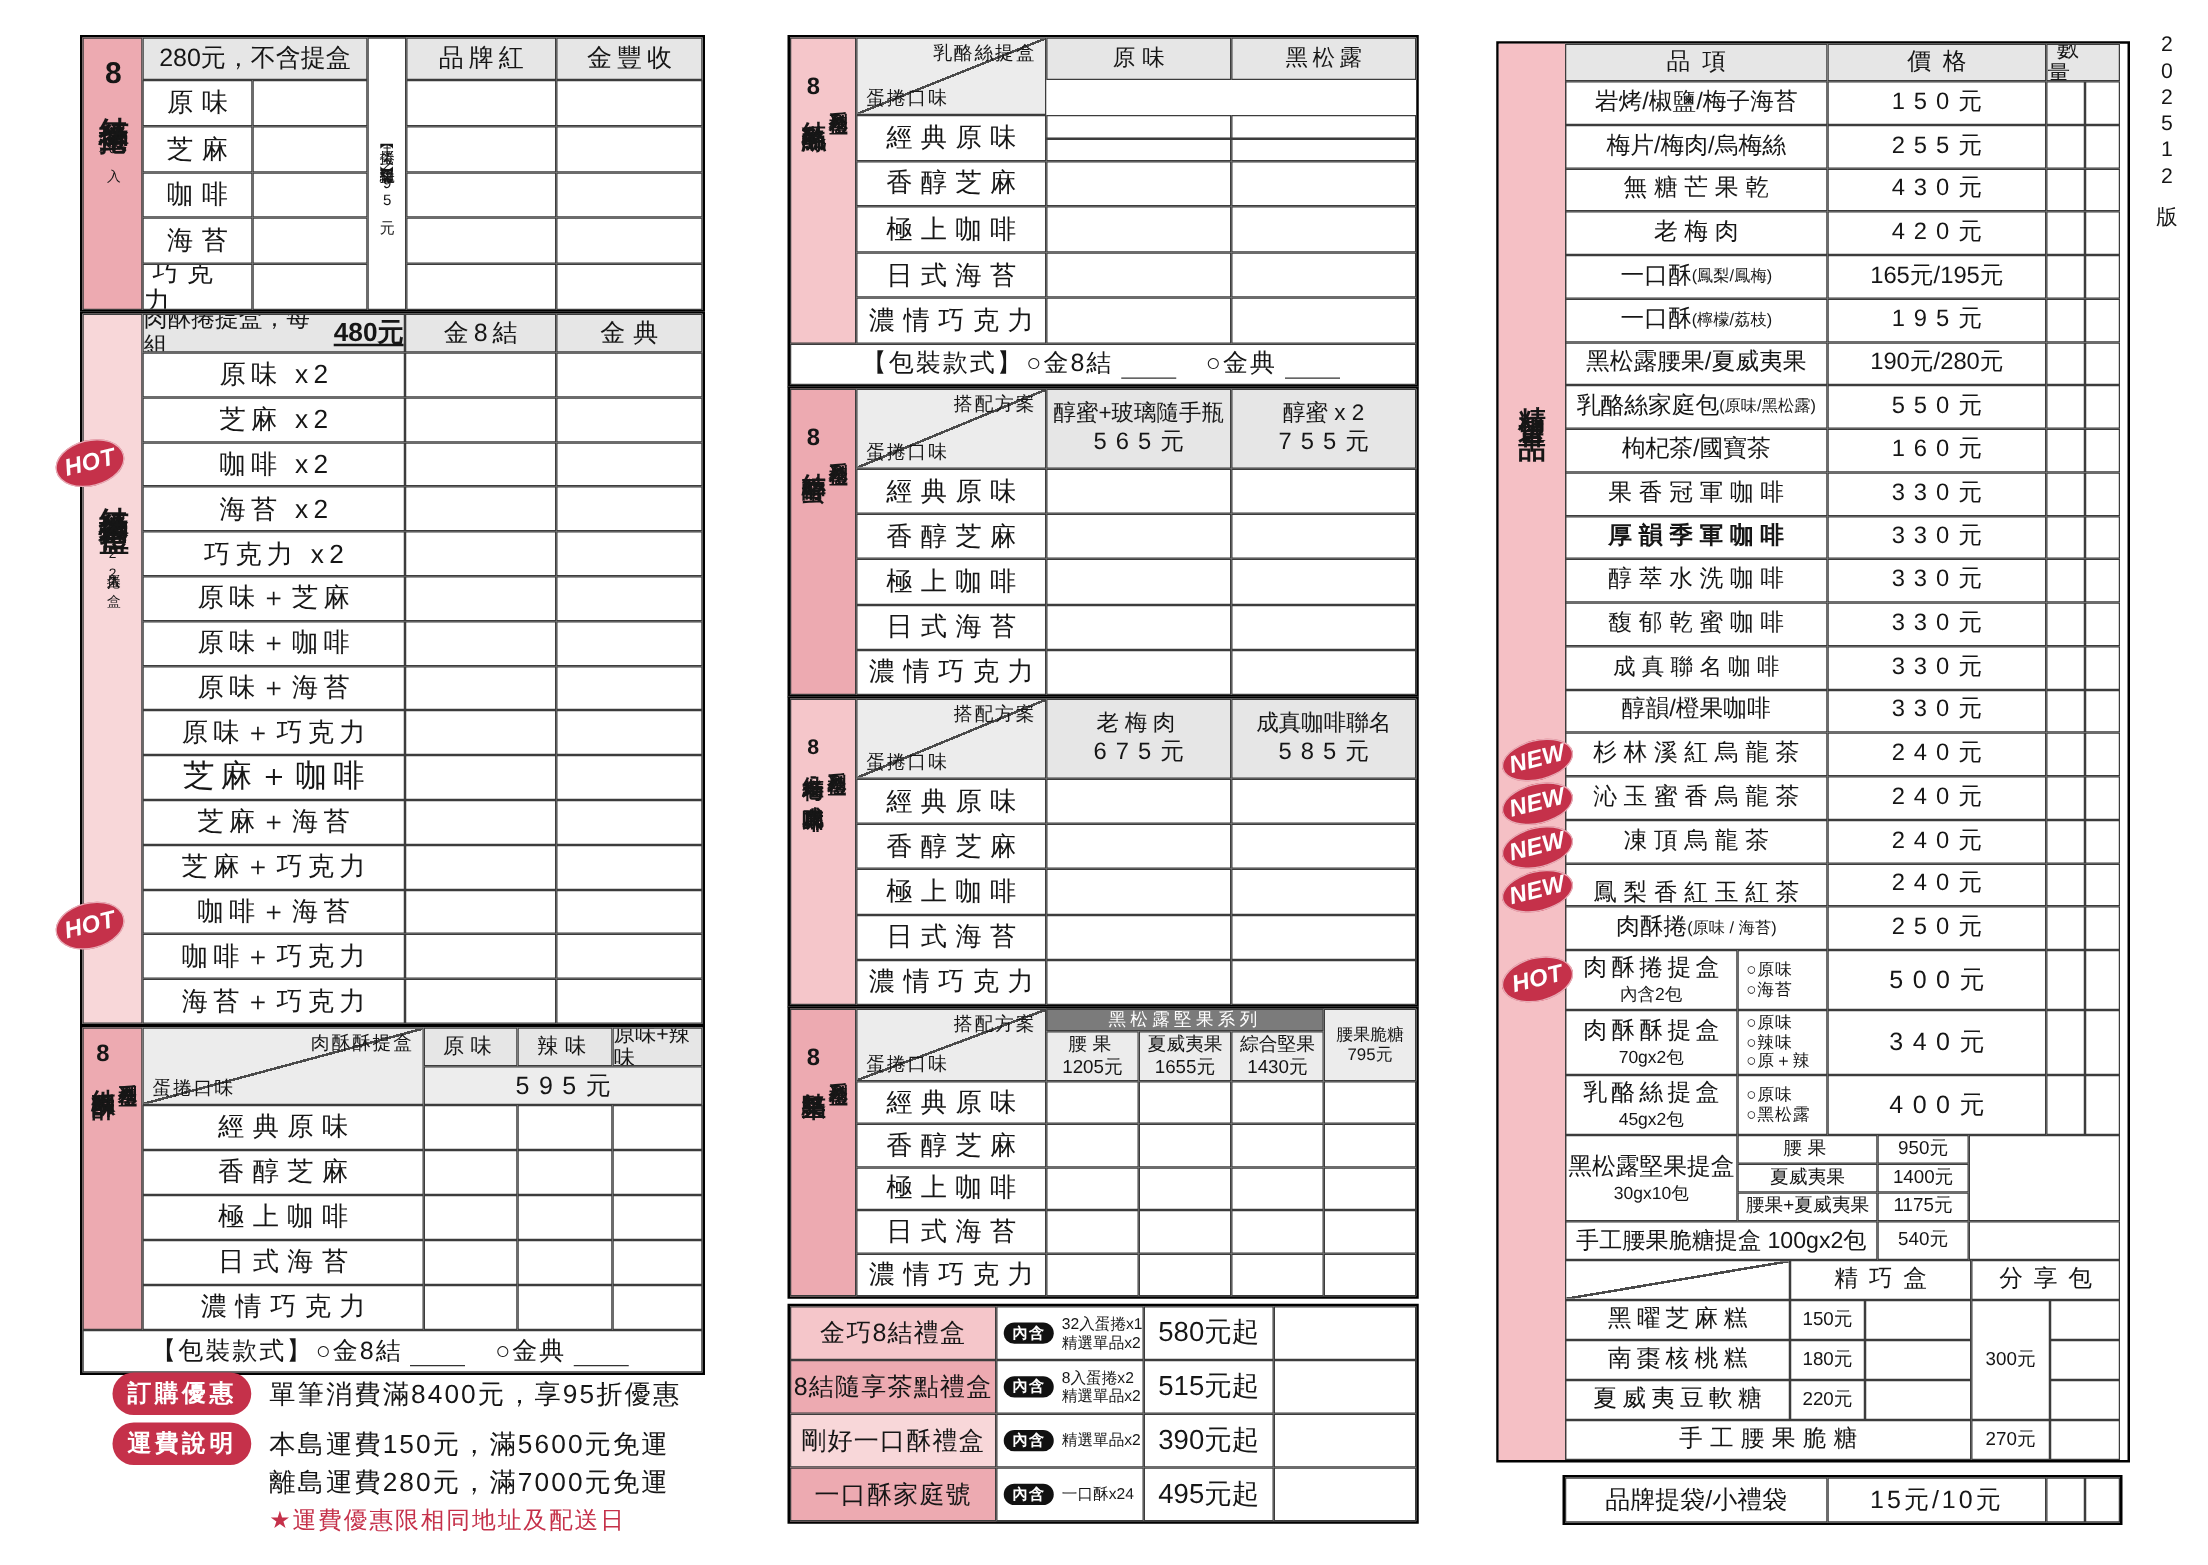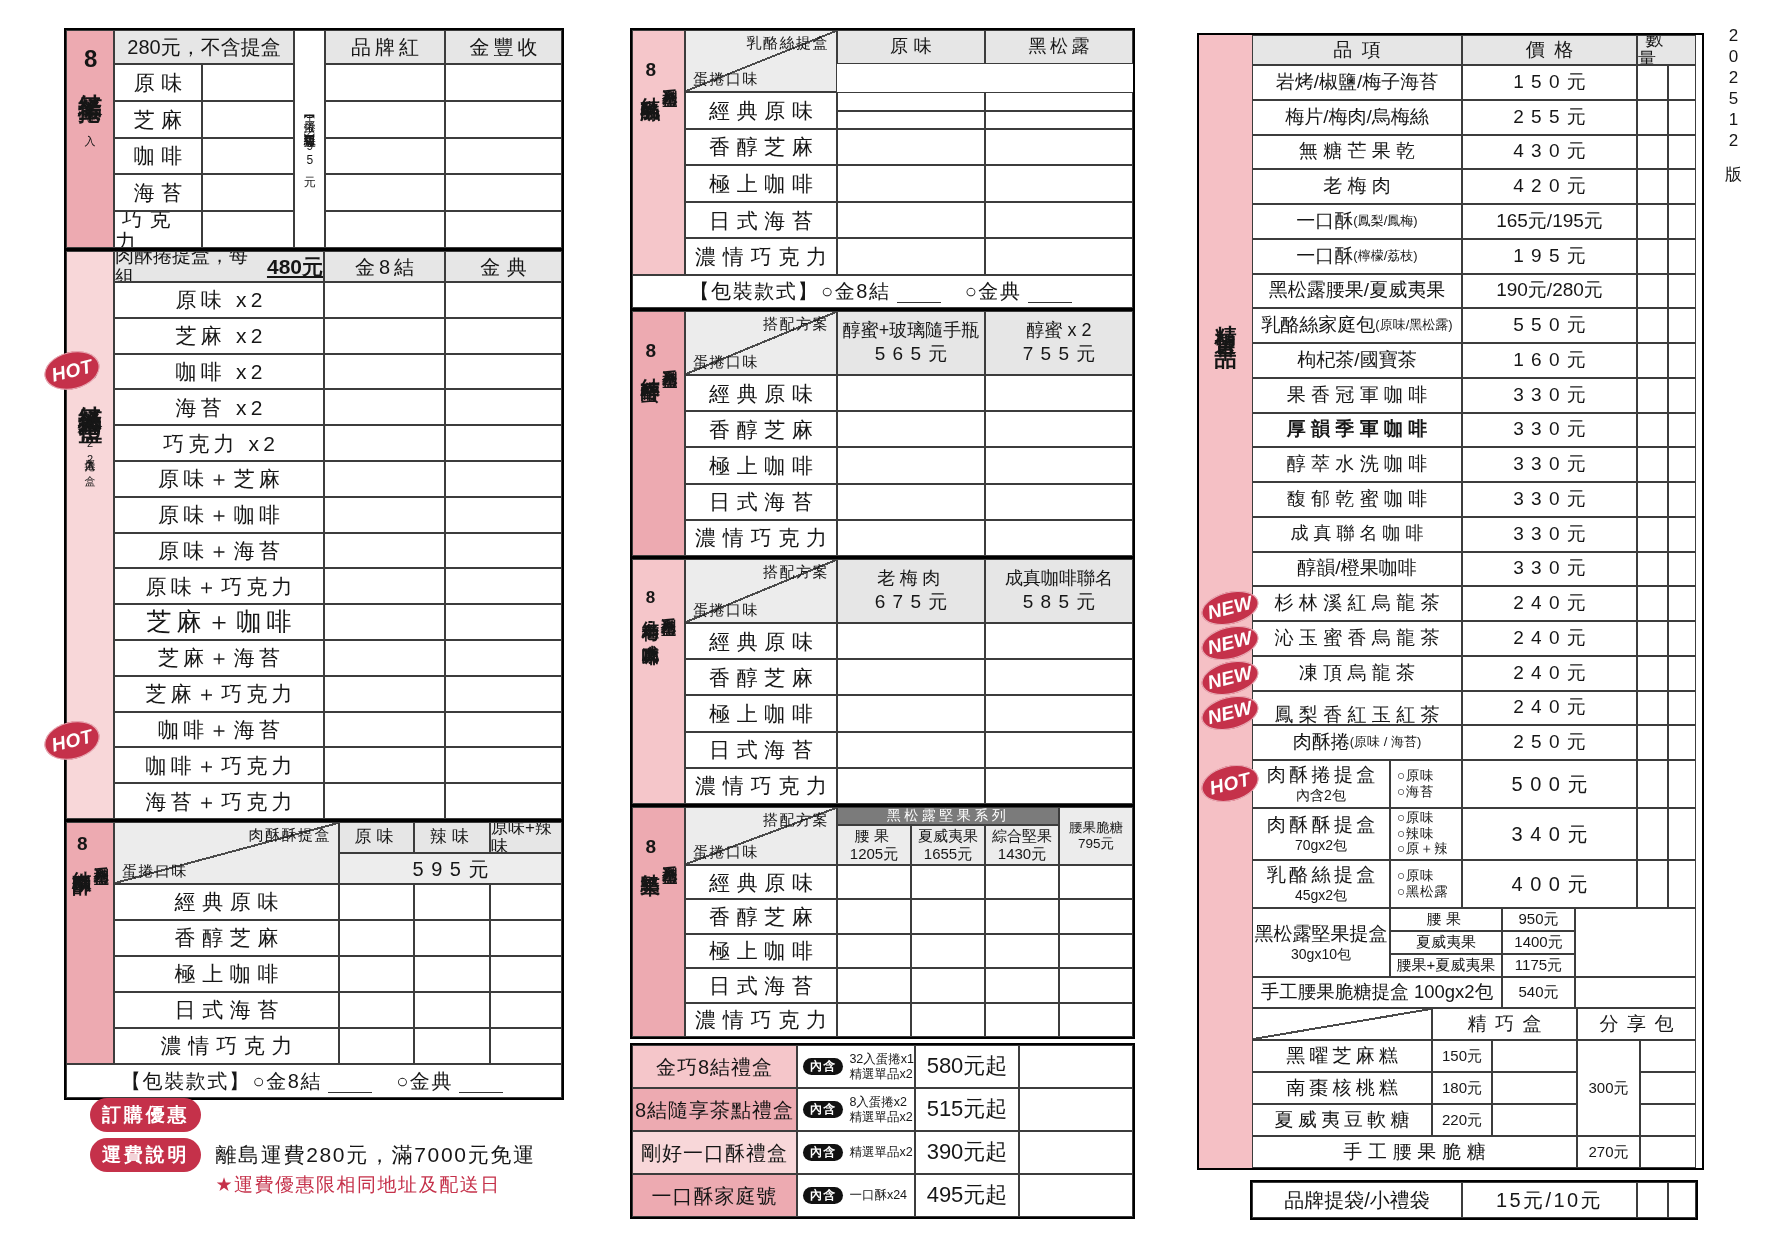--- a/index.html
+++ b/index.html
@@ -183,6 +183,7 @@
 
   <div class="note-row" style="left:90px;top:1098px;">
     <span class="pill">訂購優惠</span>
+    <span class="ntext">單筆消費滿8400元，享95折優惠</span>
   </div>
   <div class="note-row" style="left:90px;top:1138px;">
     <span class="pill">運費說明</span>

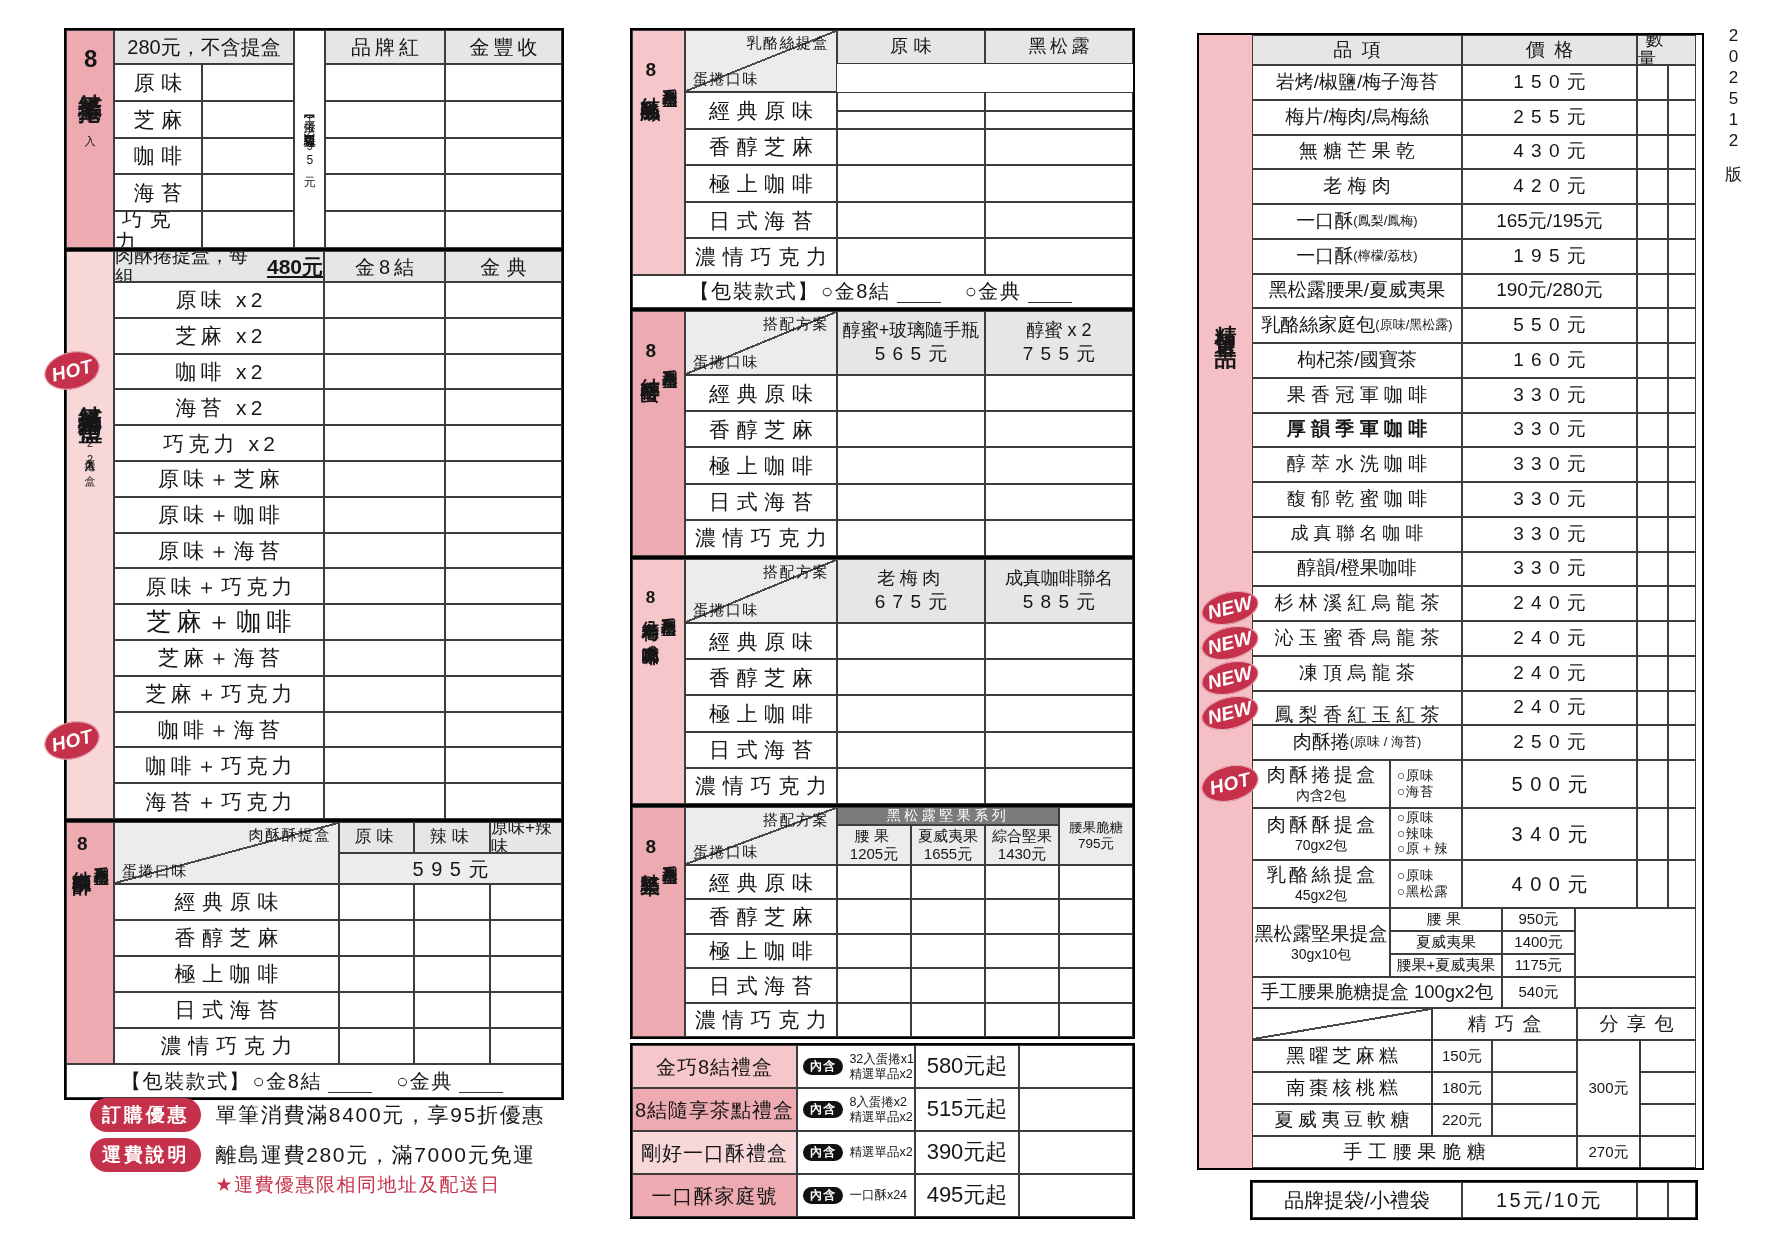--- a/index.html
+++ b/index.html
@@ -188,6 +188,7 @@
   <div class="note-row" style="left:90px;top:1138px;">
     <span class="pill">運費說明</span>
     <span>
+      <div class="ntext">本島運費150元，滿5600元免運</div>
       <div class="ntext">離島運費280元，滿7000元免運</div>
       <div class="ntext red" style="font-size:19px;">★運費優惠限相同地址及配送日</div>
     </span>

